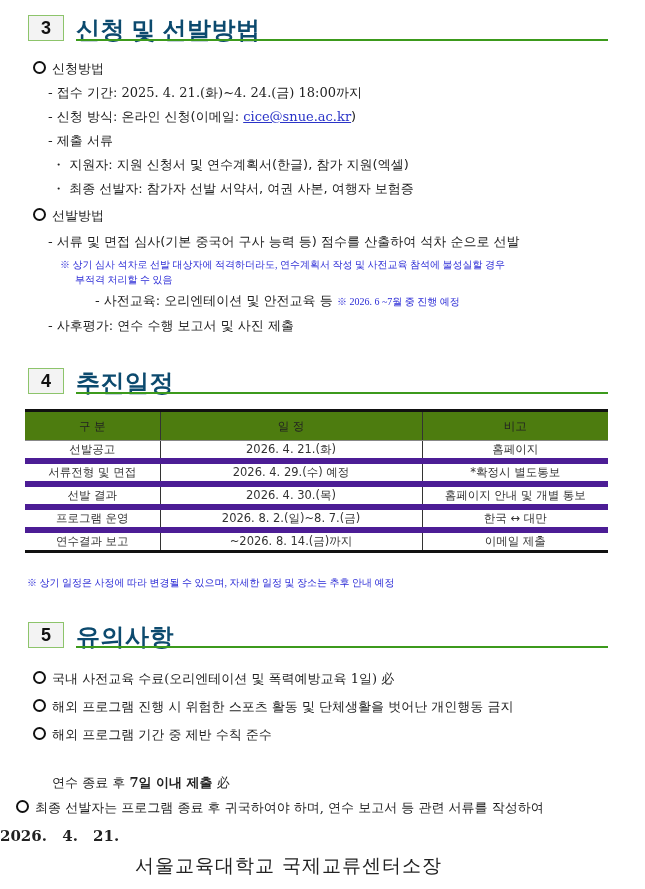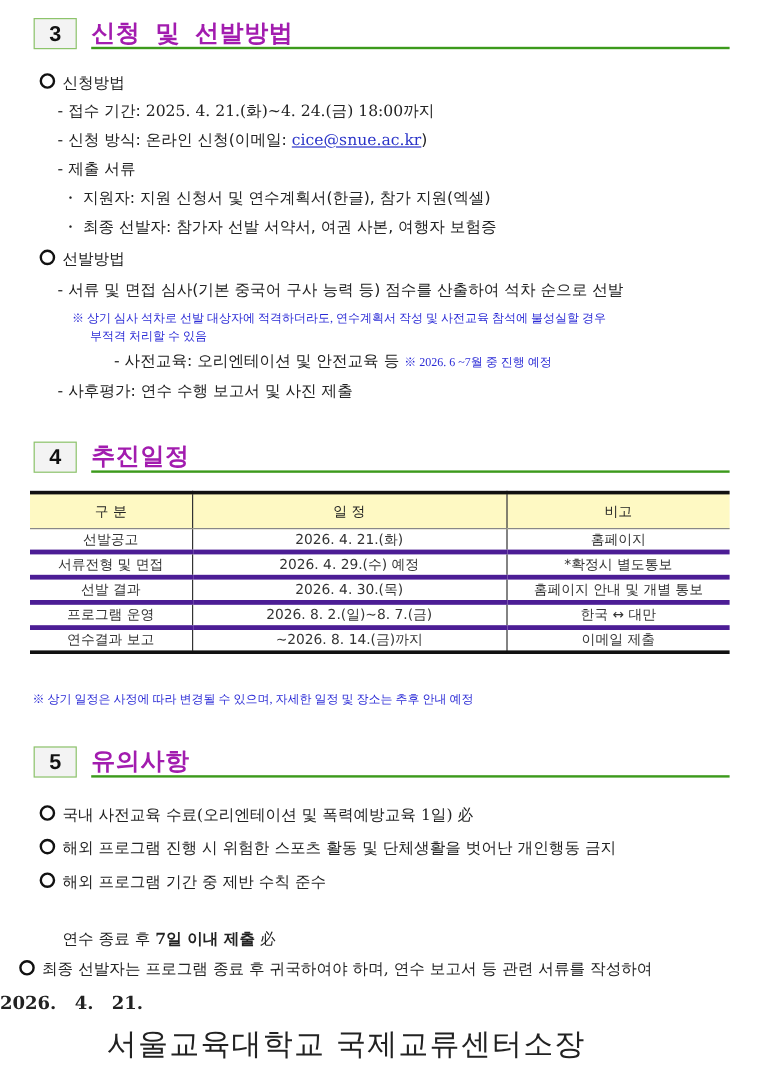--- a/index.html
+++ b/index.html
@@ -19,8 +19,8 @@
   }
   .sec-title {
     position: absolute; left: 48px; top: -1px;
-    font-family: Liberation Mono, monospace; font-weight: bold; font-size: 20px;
-    color: #a21caf; letter-spacing: 0.5px;
+    font-family: Liberation Serif, serif; font-weight: bold; font-size: 24px;
+    color: #0c4a6e; letter-spacing: 0.5px;
   }
   .sec-line { position: absolute; left: 48px; right: 0; top: 24px; height: 2px; background: #3c9a1c; }
 

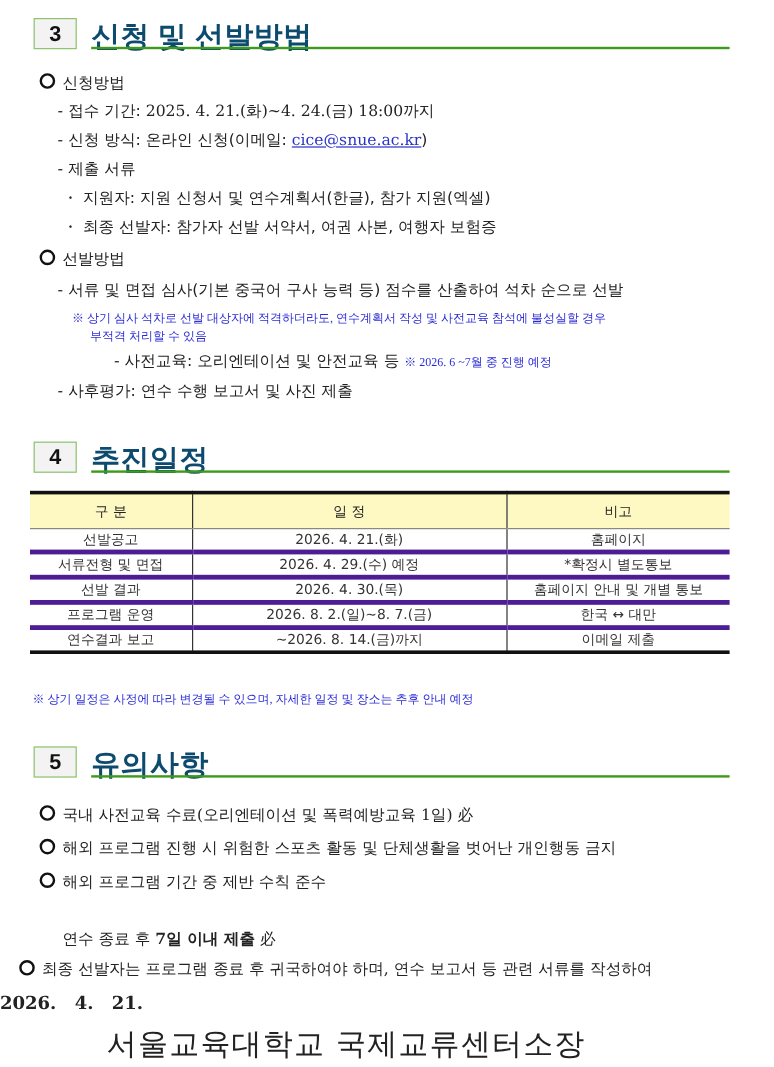--- a/index.html
+++ b/index.html
@@ -38,7 +38,7 @@
     border-top: 3px solid #111; border-bottom: 3px solid #111;
   }
   table.sched th {
-    background: #fef9c3; font-weight: normal; height: 26px; color: #222;
+    background: #4d7c0f; font-weight: normal; height: 26px; color: #222;
     border-bottom: 1px solid #888;
   }
   table.sched td { height: 17px; text-align: center; border-bottom: 4px solid #4c1d95; padding: 0; }

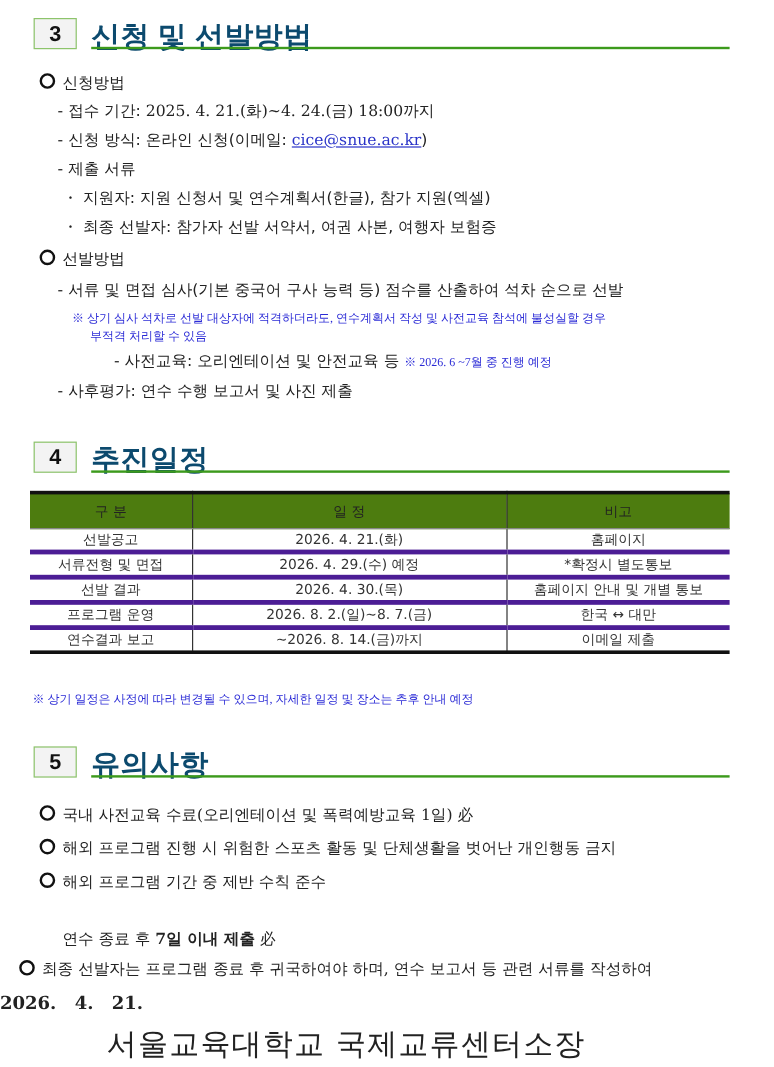--- a/index.html
+++ b/index.html
@@ -41,7 +41,7 @@
     background: #4d7c0f; font-weight: normal; height: 26px; color: #222;
     border-bottom: 1px solid #888;
   }
-  table.sched td { height: 17px; text-align: center; border-bottom: 4px solid #4c1d95; padding: 0; }
+  table.sched td { height: 17px; text-align: center; border-bottom: 6px solid #4c1d95; padding: 0; }
   table.sched th + th, table.sched td + td { border-left: 1px solid #333; }
   table.sched tr:last-child td { border-bottom: none; }
 

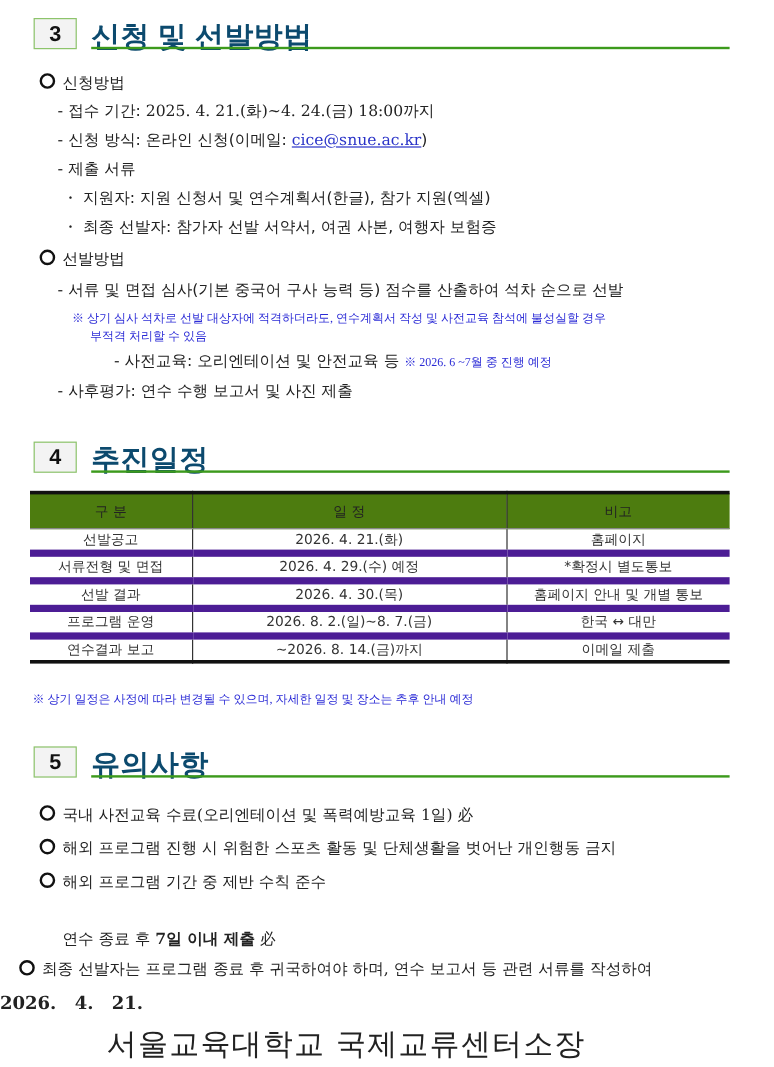--- a/index.html
+++ b/index.html
@@ -46,7 +46,7 @@
   table.sched tr:last-child td { border-bottom: none; }
 
   .footer-date { position: absolute; left: 0; width: 512px; top: 827px; text-align: left; font-family: "DejaVu Serif", serif; font-weight: bold; font-size: 15px; word-spacing: 10px; }
-  .footer-org { position: absolute; left: 0; width: 577px; top: 853px; text-align: center; font-family: "DejaVu Serif", serif; font-size: 25px; letter-spacing: 1px; }
+  .footer-org { position: absolute; left: 0; width: 577px; top: 853px; text-align: center; font-family: "DejaVu Serif", serif; font-size: 19px; letter-spacing: 1px; }
 </style>
 </head>
 <body>

